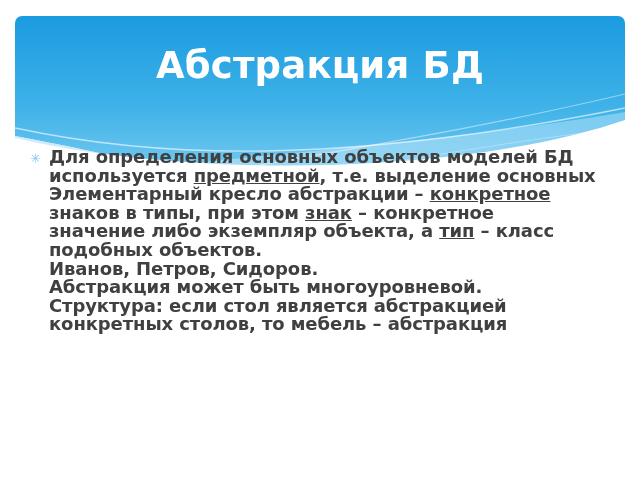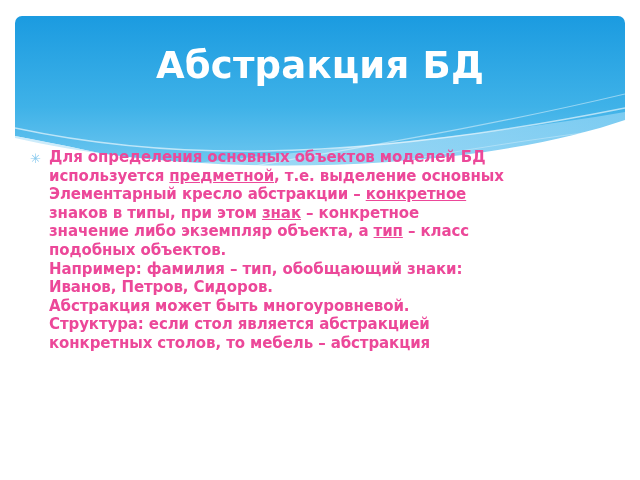--- a/index.html
+++ b/index.html
@@ -75,8 +75,8 @@
   }
   .bullet-text {
     flex: 1 1 auto;
-    color: #ec4899;
-    font-size: 15px;
+    color: #404040;
+    font-size: 18px;
     font-weight: bold;
     line-height: 18.6px;
     letter-spacing: -0.1px;

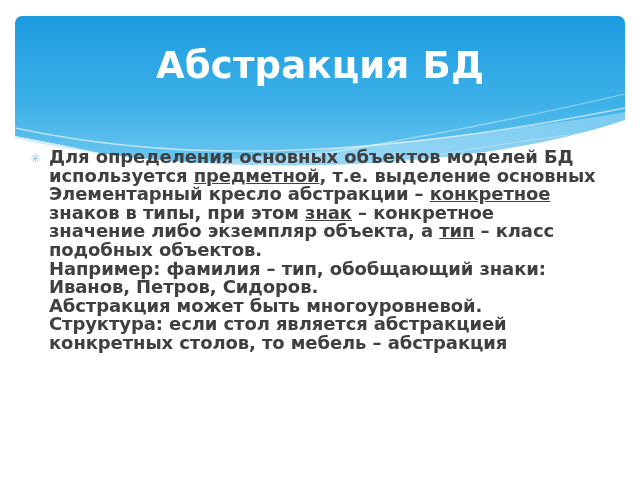--- a/index.html
+++ b/index.html
@@ -136,7 +136,6 @@
           <span class="ln"><span>знаков в типы, при этом </span><span class="u">знак</span><span> – конкретное</span></span>
           <span class="ln"><span>значение либо экземпляр объекта, а </span><span class="u">тип</span><span> – класс</span></span>
           <span class="ln"><span>подобных объектов.</span></span>
-          <span class="ln"><span>Например: фамилия – тип, обобщающий знаки:</span></span>
           <span class="ln"><span>Иванов, Петров, Сидоров.</span></span>
           <span class="ln"><span>Абстракция может быть многоуровневой.</span></span>
           <span class="ln"><span>Структура: если стол является абстракцией</span></span>

